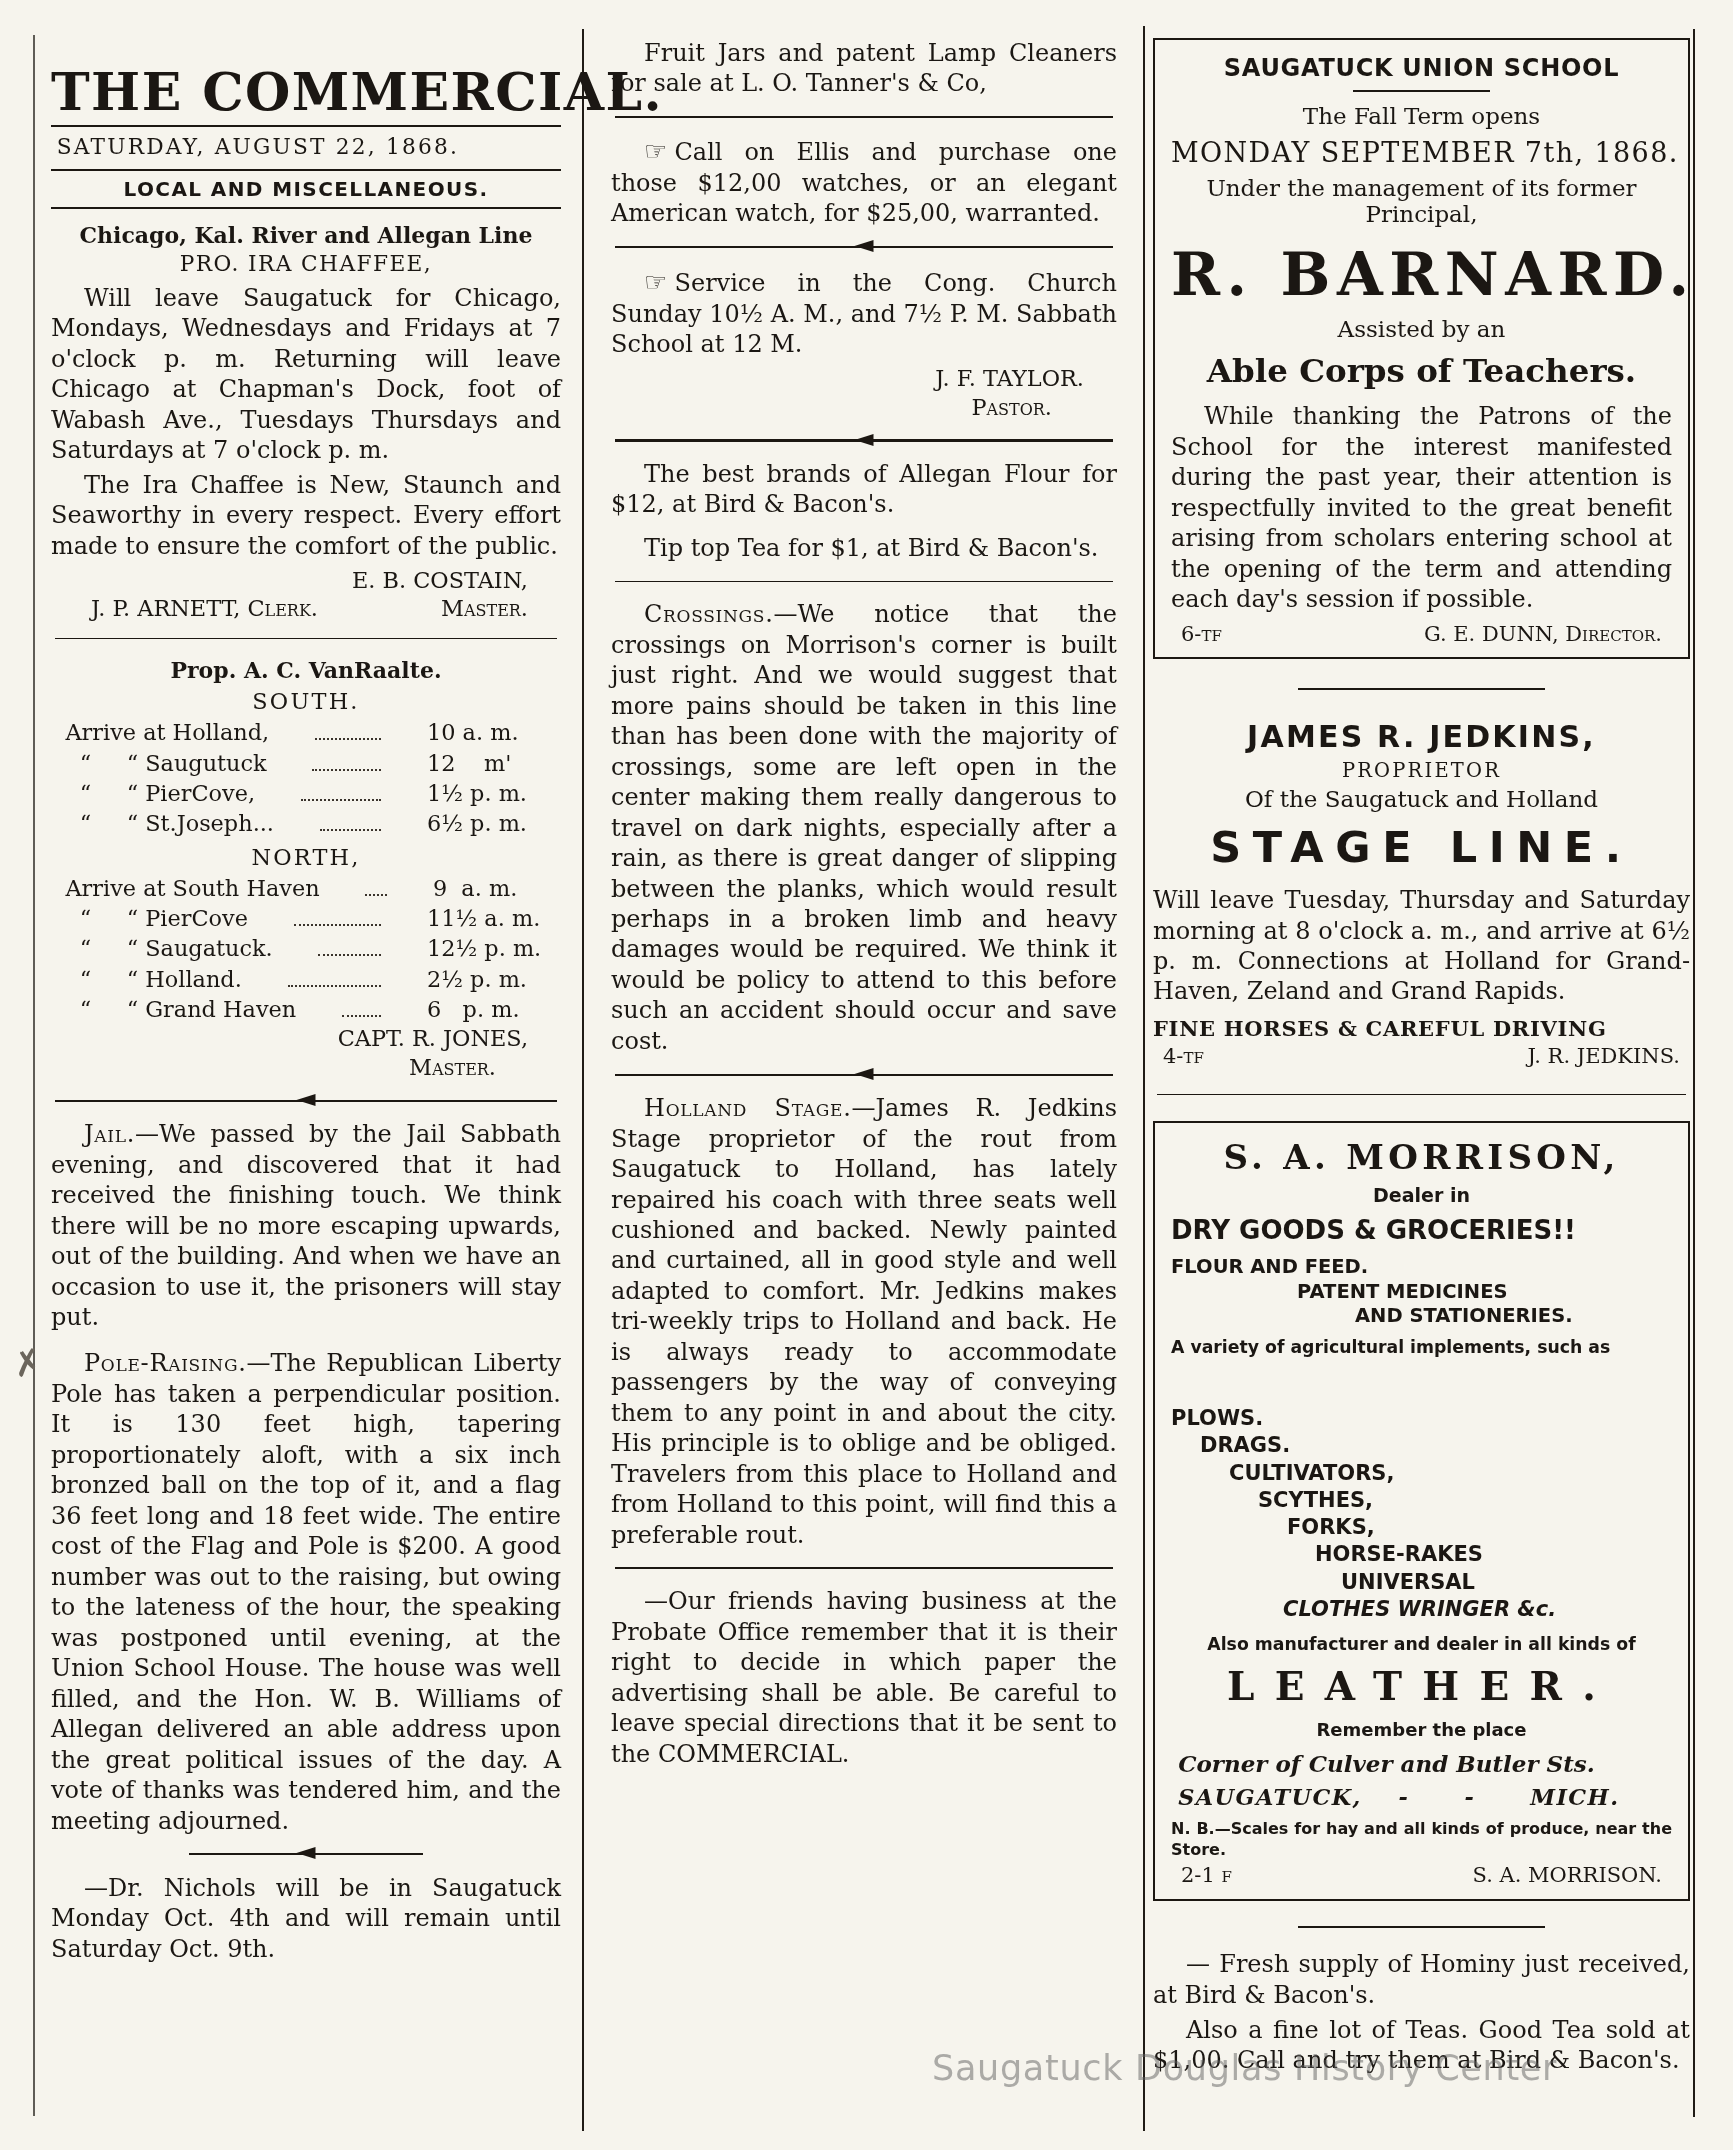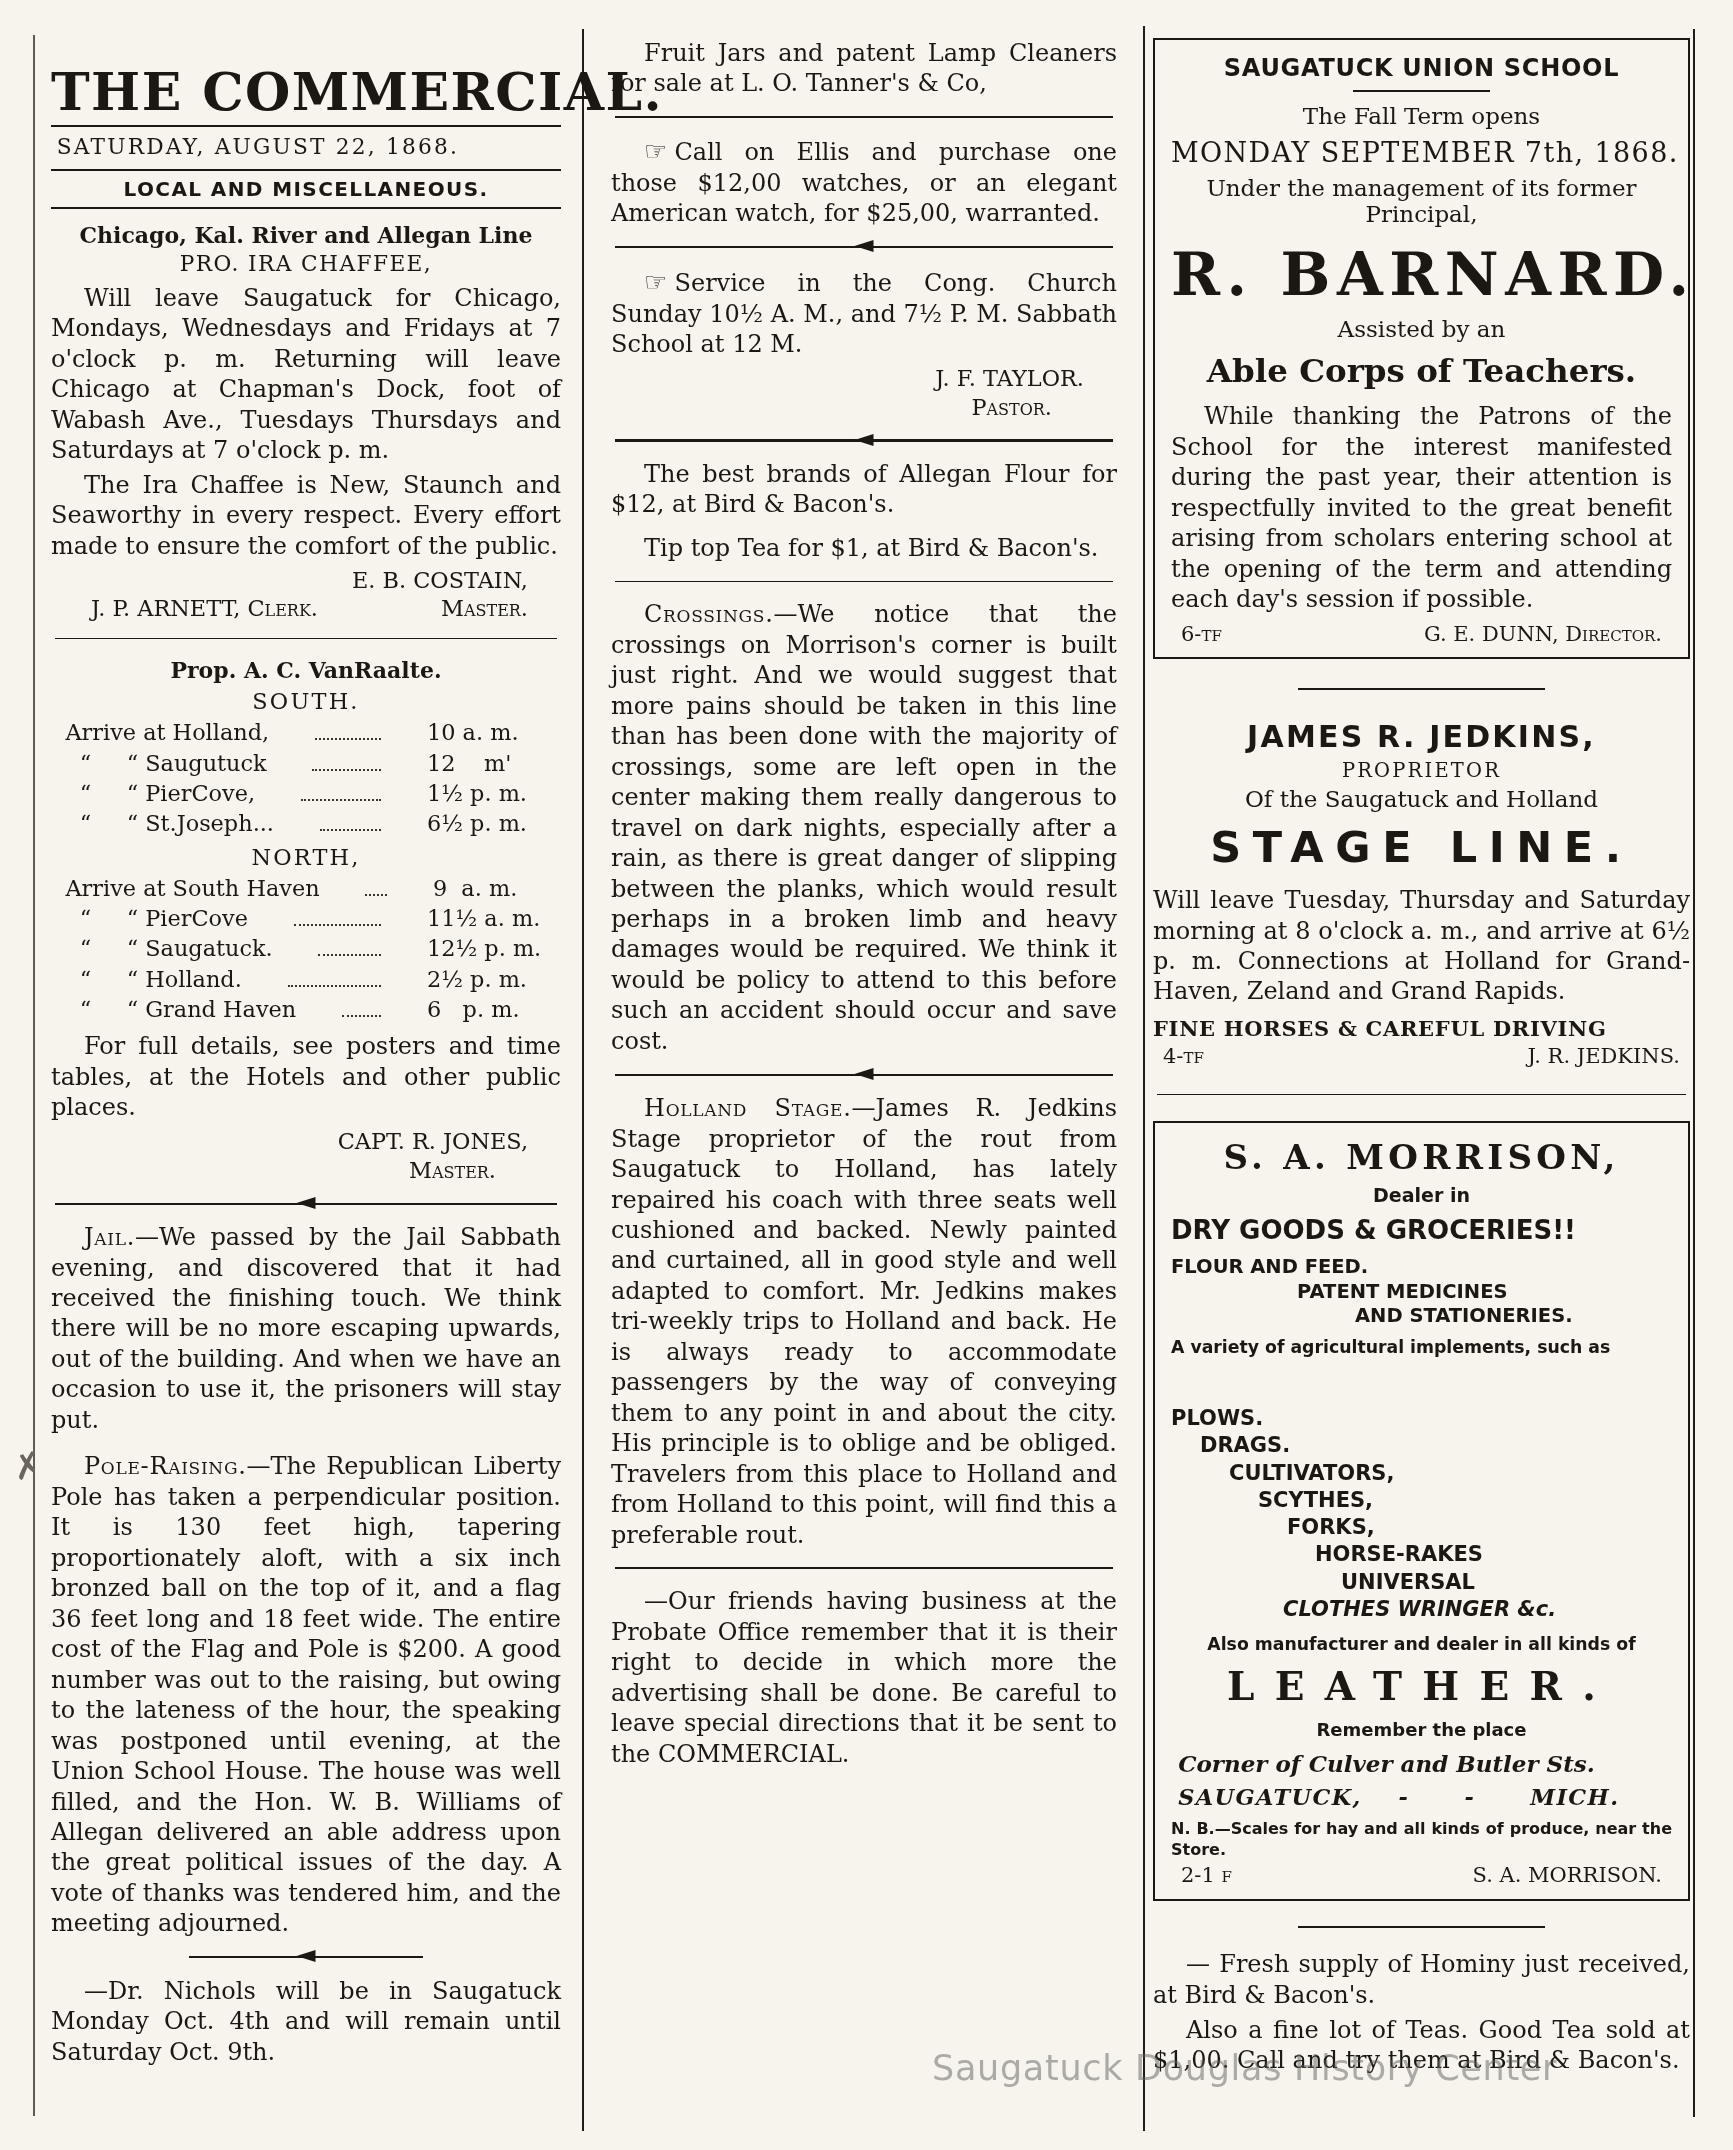--- a/index.html
+++ b/index.html
@@ -178,7 +178,6 @@
         <span class="tt-time">6   p. m.</span>
       </div>
 
-      <p class="body ind" style="margin-top:7.2px">For full details, see posters and time tables, at the Hotels and other public places.</p>
       <div class="sig-right">CAPT. R. JONES,</div>
       <div class="sig-right" style="padding-right:65px">Master.</div>
     </article>

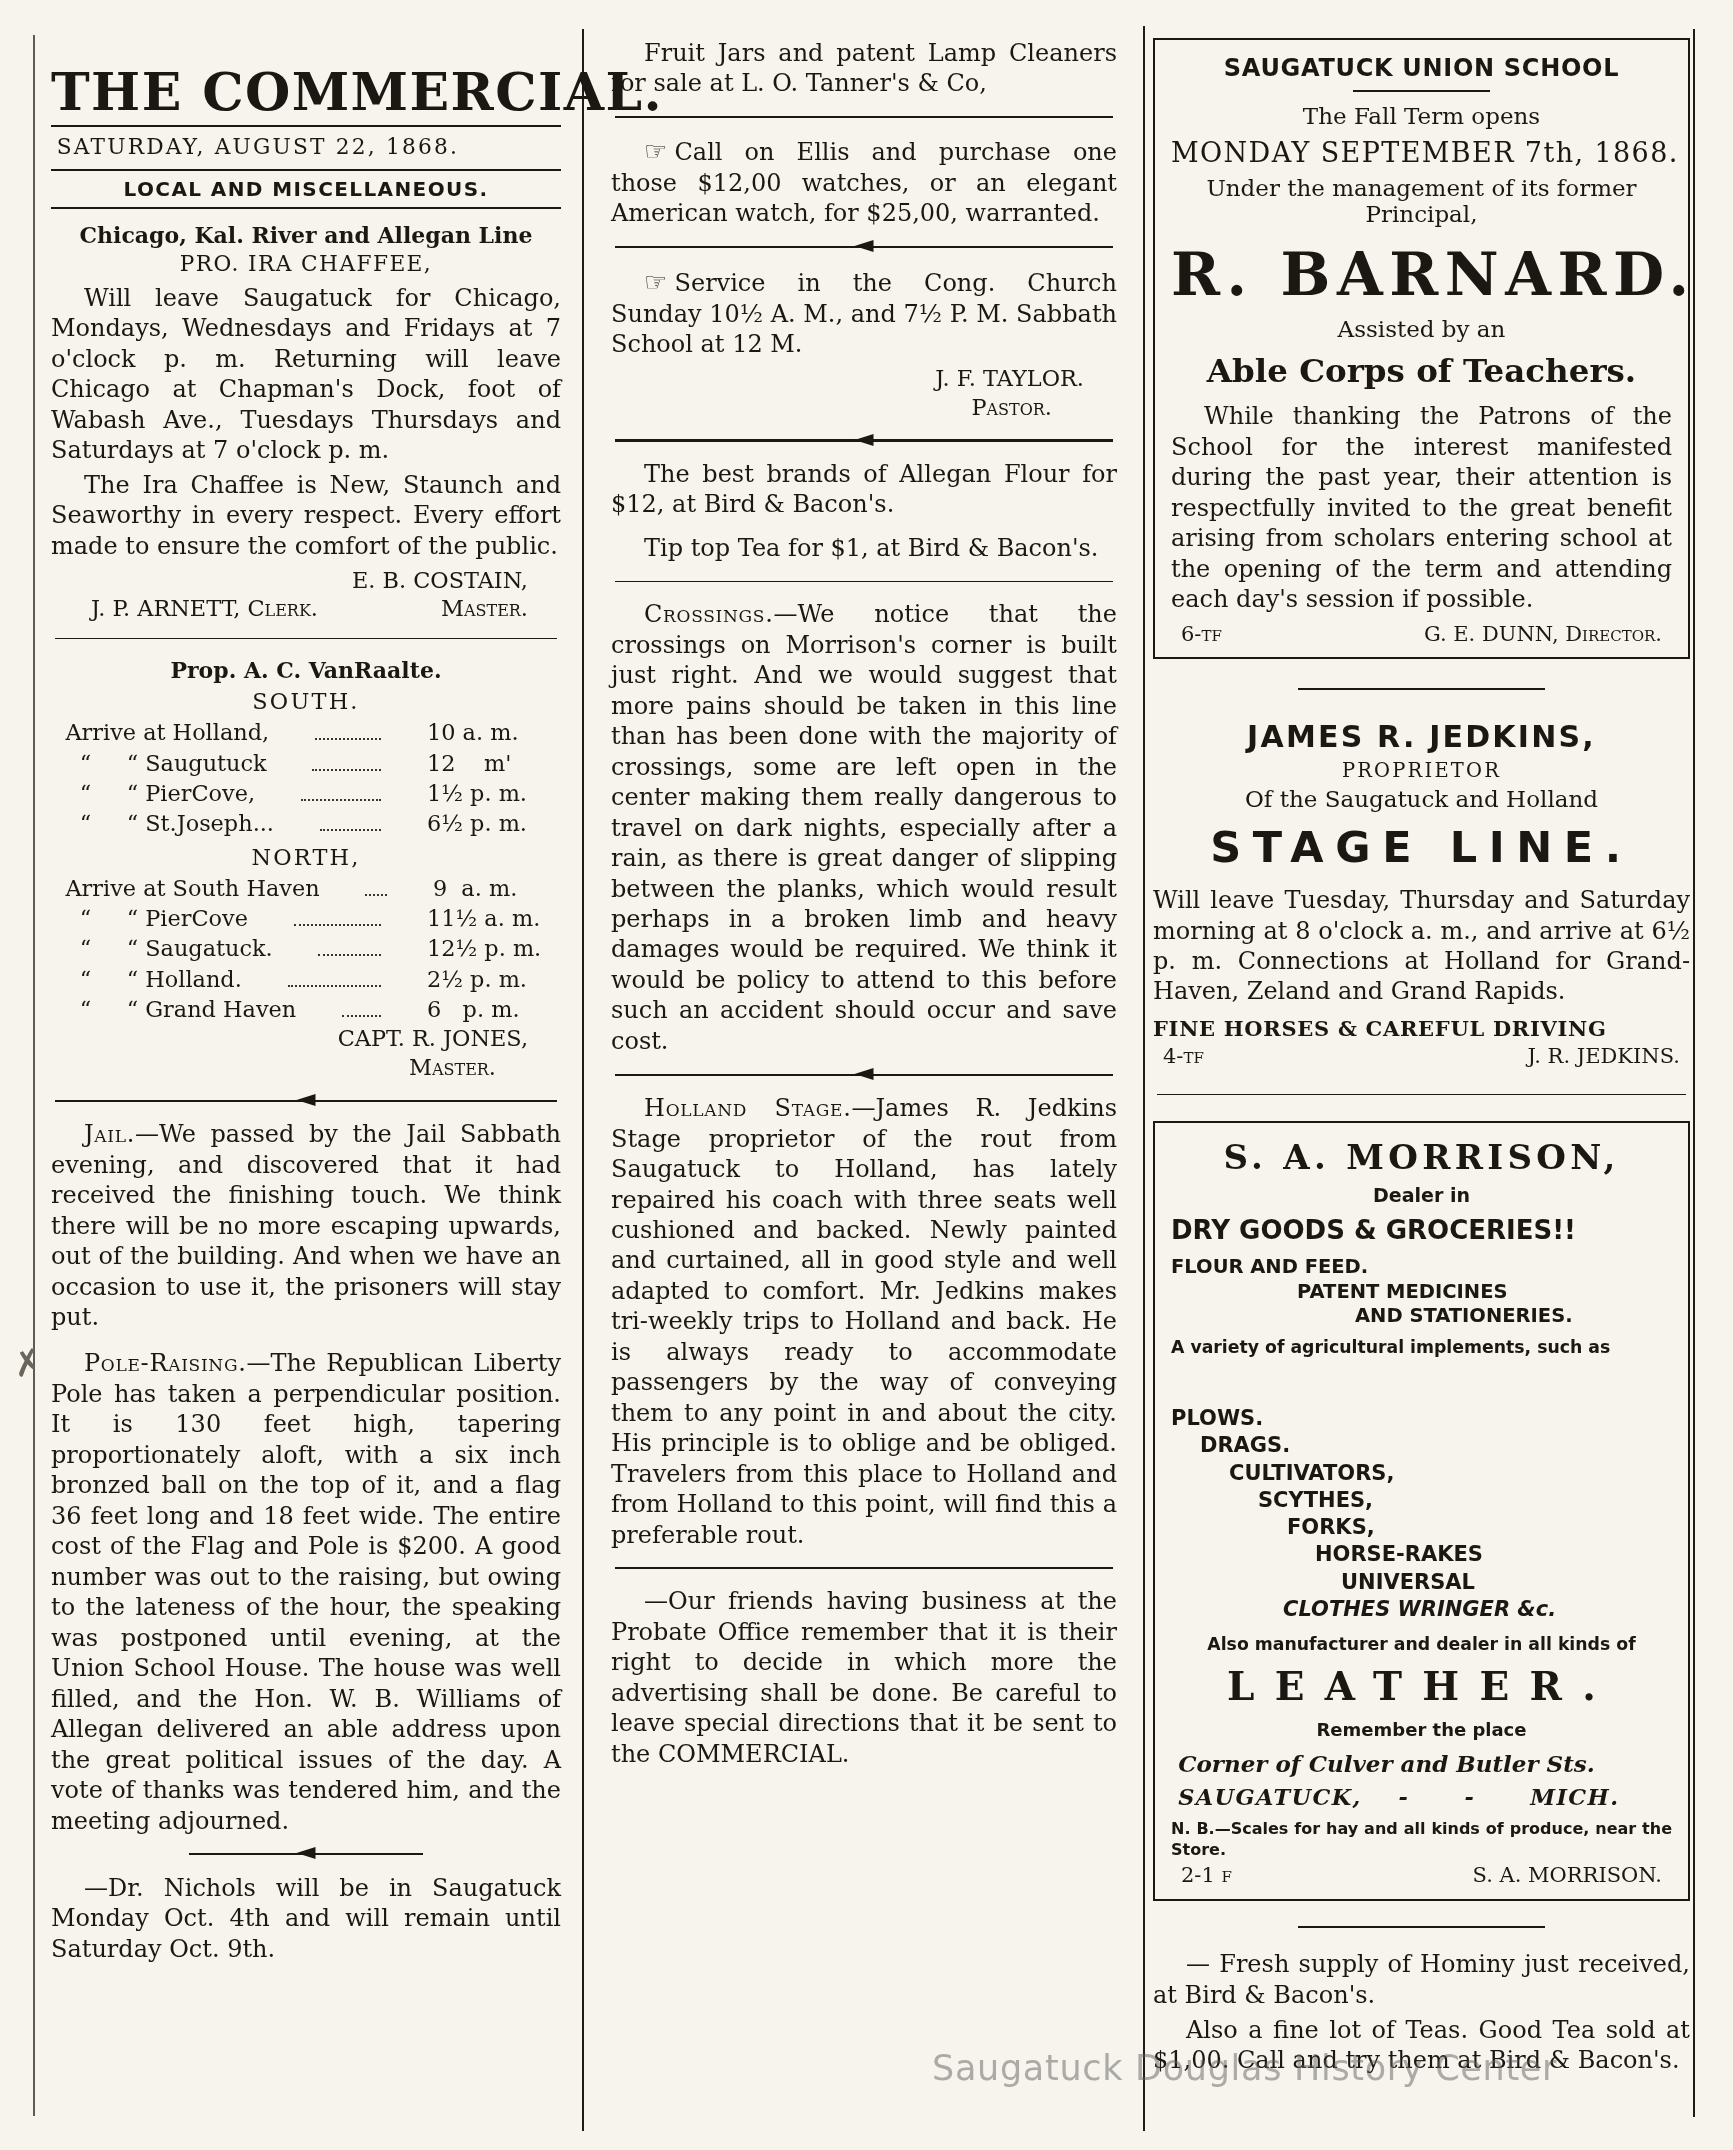--- a/index.html
+++ b/index.html
@@ -244,7 +244,7 @@
 
     <div class="divider plain"></div>
 
-    <p class="body ind">—Our friends having business at the Probate Office remember that it is their right to decide in which more the advertising shall be done.  Be careful to leave special directions that it be sent to the COMMERCIAL.</p>
+    <p class="body ind">—Our friends having business at the Probate Office remember that it is their right to decide in which paper the advertising shall be able.  Be careful to leave special directions that it be sent to the COMMERCIAL.</p>
   </section>
 
   <section class="col" style="left:1153px; top:38px; width:537px">

